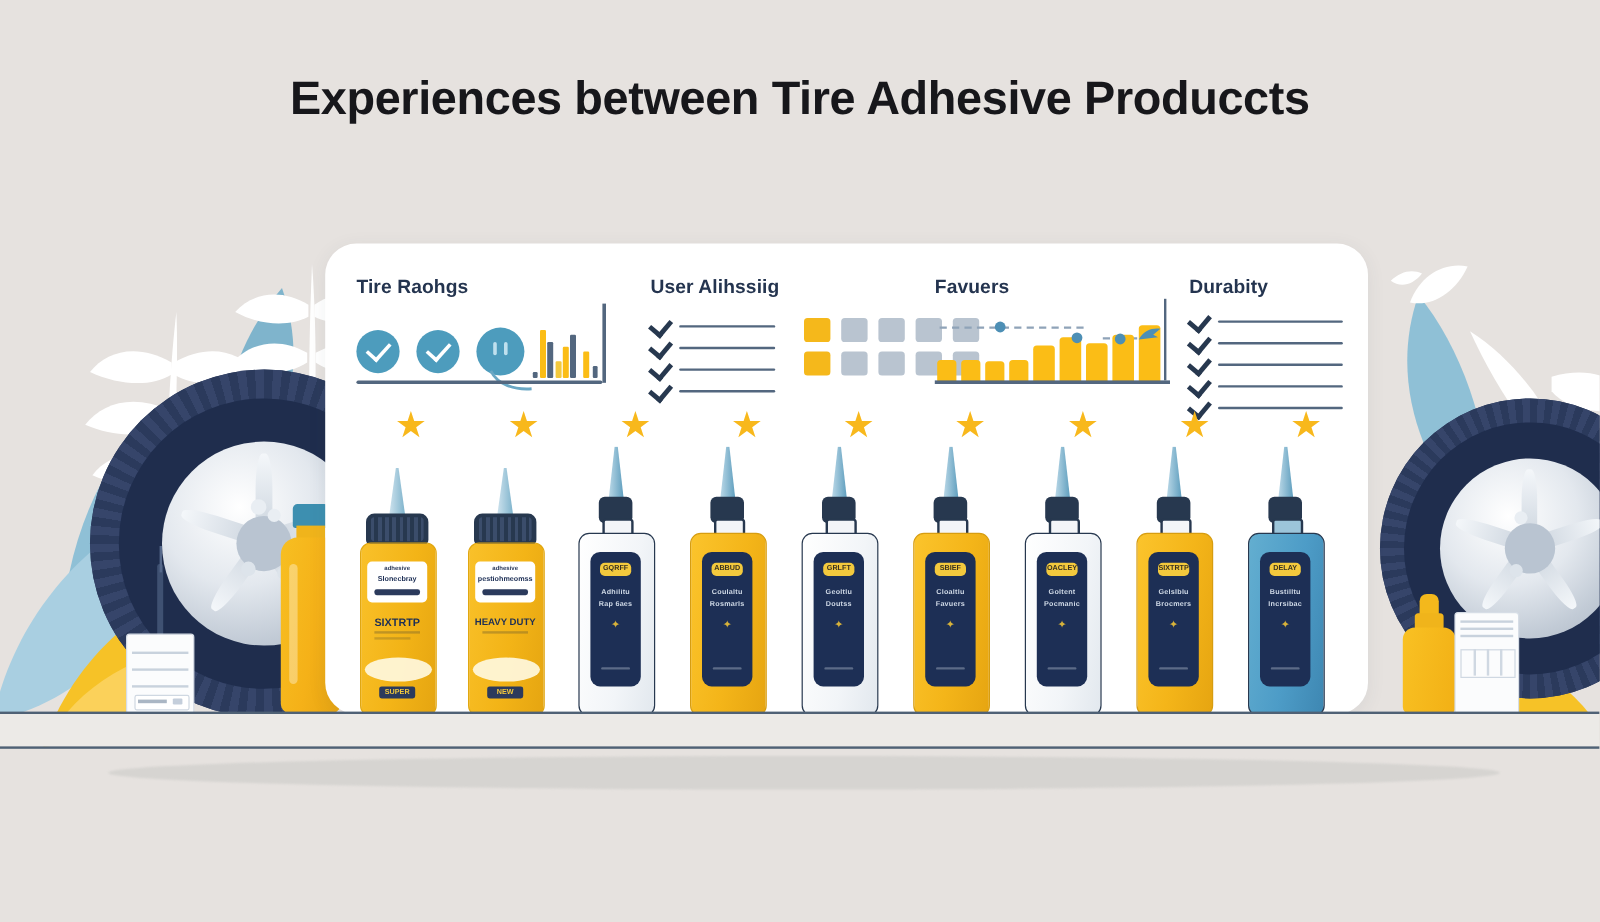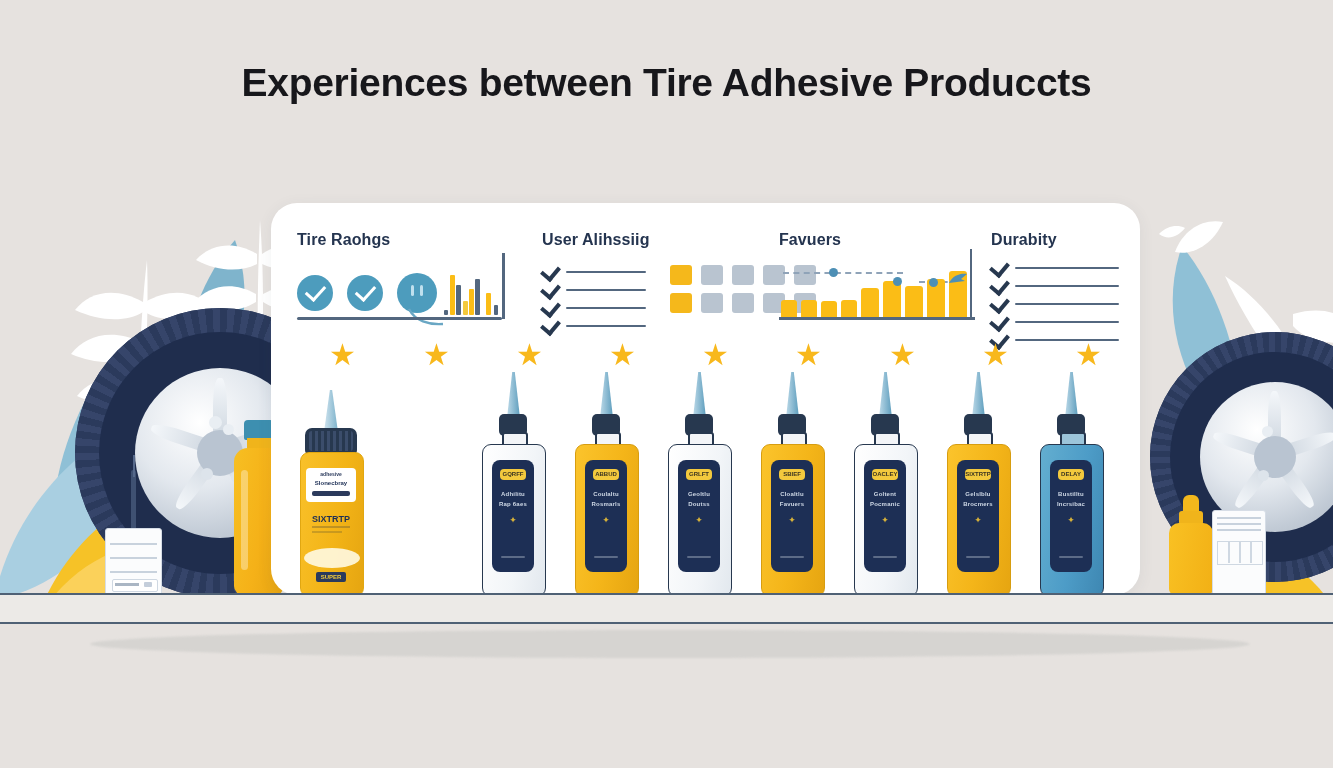--- a/index.html
+++ b/index.html
@@ -438,6 +438,23 @@
     <div class="sb-t" style="top:184px;color:#f3c93d;font-size:6px;">SUPER</div>
   </div>
 
+  <div class="bottle" style="left:390px;top:390px;width:62px;height:205px;">
+    <div class="b-tip" style="left:24px;top:0;width:14px;height:42px;clip-path:polygon(42% 0,58% 0,100% 100%,0 100%);background:linear-gradient(90deg,#cfe3ee,#7cb2cb);border-radius:3px;"></div>
+    <div class="b-cap" style="left:5px;top:38px;width:52px;height:26px;border-radius:7px 7px 4px 4px;">
+      <div class="b-cap-ribs"></div>
+    </div>
+    <div class="b-body" style="top:62px;height:143px;background:linear-gradient(100deg,#f9c12a 0%,#f3b417 55%,#e5a511 100%);border:1.5px solid #e1a711;"></div>
+    <div class="sb-label" style="left:6px;top:78px;width:50px;height:34px;">
+      <div class="sb-t" style="top:3px;">adhesive</div>
+      <div class="sb-t" style="top:12px;font-size:6px;color:#1d2f55;">pestiohmeomss</div>
+      <div style="position:absolute;left:6px;top:23px;width:38px;height:5px;background:#2b3a5c;border-radius:2px;"></div>
+    </div>
+    <div class="sb-t" style="top:124px;font-size:8px;color:#1d2f55;">HEAVY DUTY</div>
+    <div style="position:absolute;left:12px;top:136px;width:38px;height:2px;background:#8a7029;opacity:.5;"></div>
+    <div class="sb-swoosh" style="left:4px;top:158px;width:56px;height:20px;background:#fff9e2;opacity:.9;"></div>
+    <div style="position:absolute;left:16px;top:182px;width:30px;height:10px;background:#2b3a5c;border-radius:2px;"></div>
+    <div class="sb-t" style="top:184px;color:#f3c93d;font-size:6px;">NEW</div>
+  </div>
 
   <div class="bottle" style="left:482px;top:372px;width:62px;height:223px;">
     <div class="b-tip" style="left:25px;top:0;width:13px;height:46px;clip-path:polygon(40% 0,60% 0,100% 100%,0 100%);background:linear-gradient(90deg,#bcd9e8,#5d9dbd);border-radius:3px;"></div>

